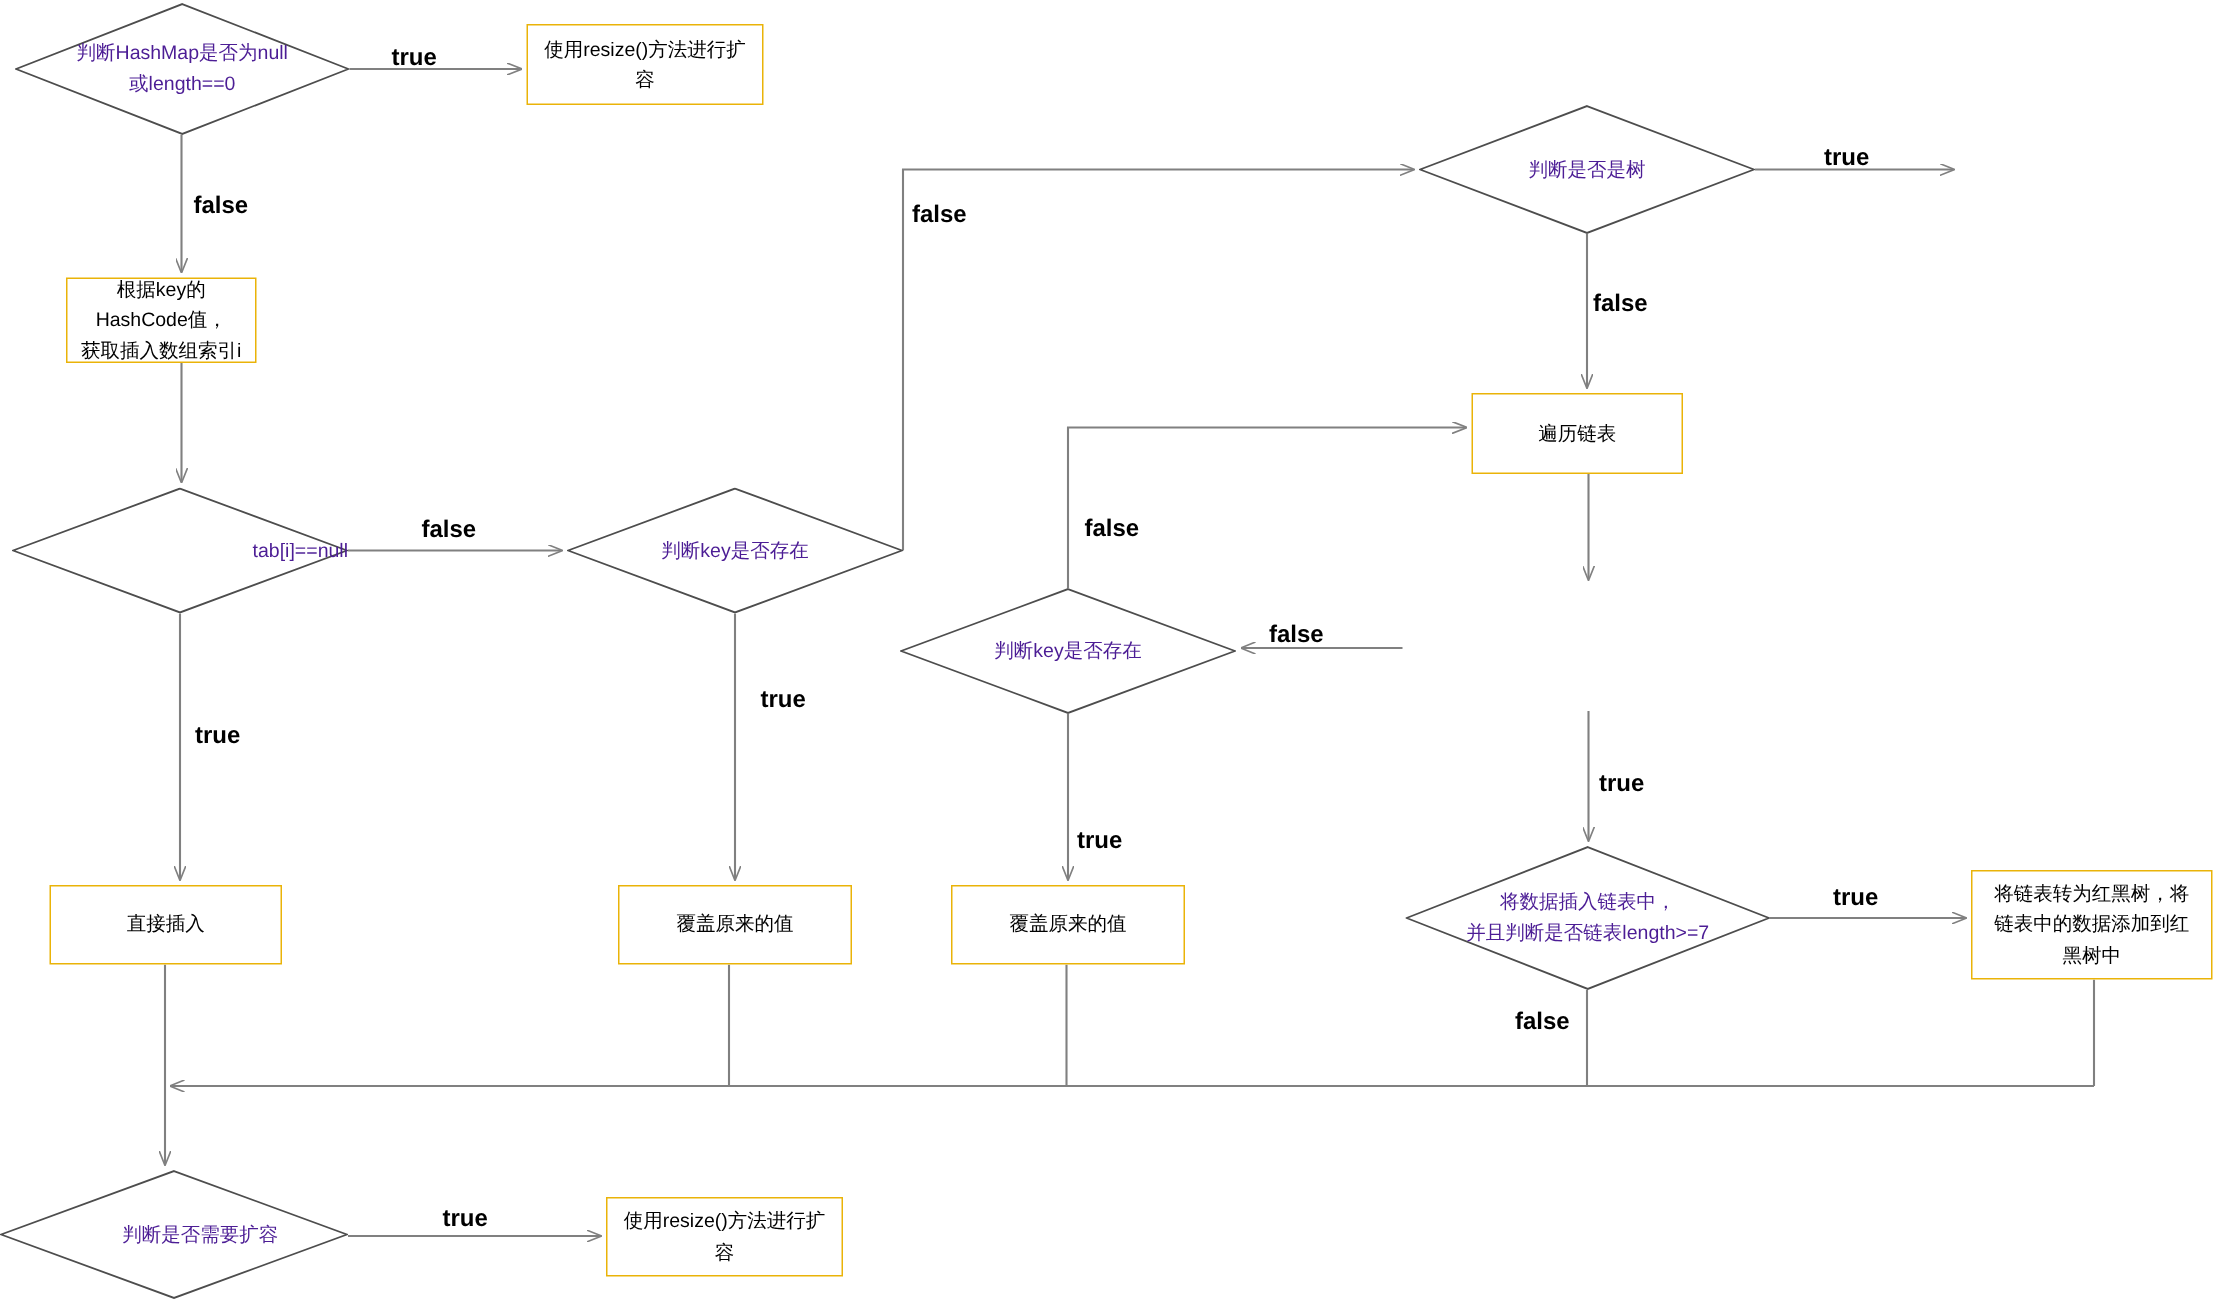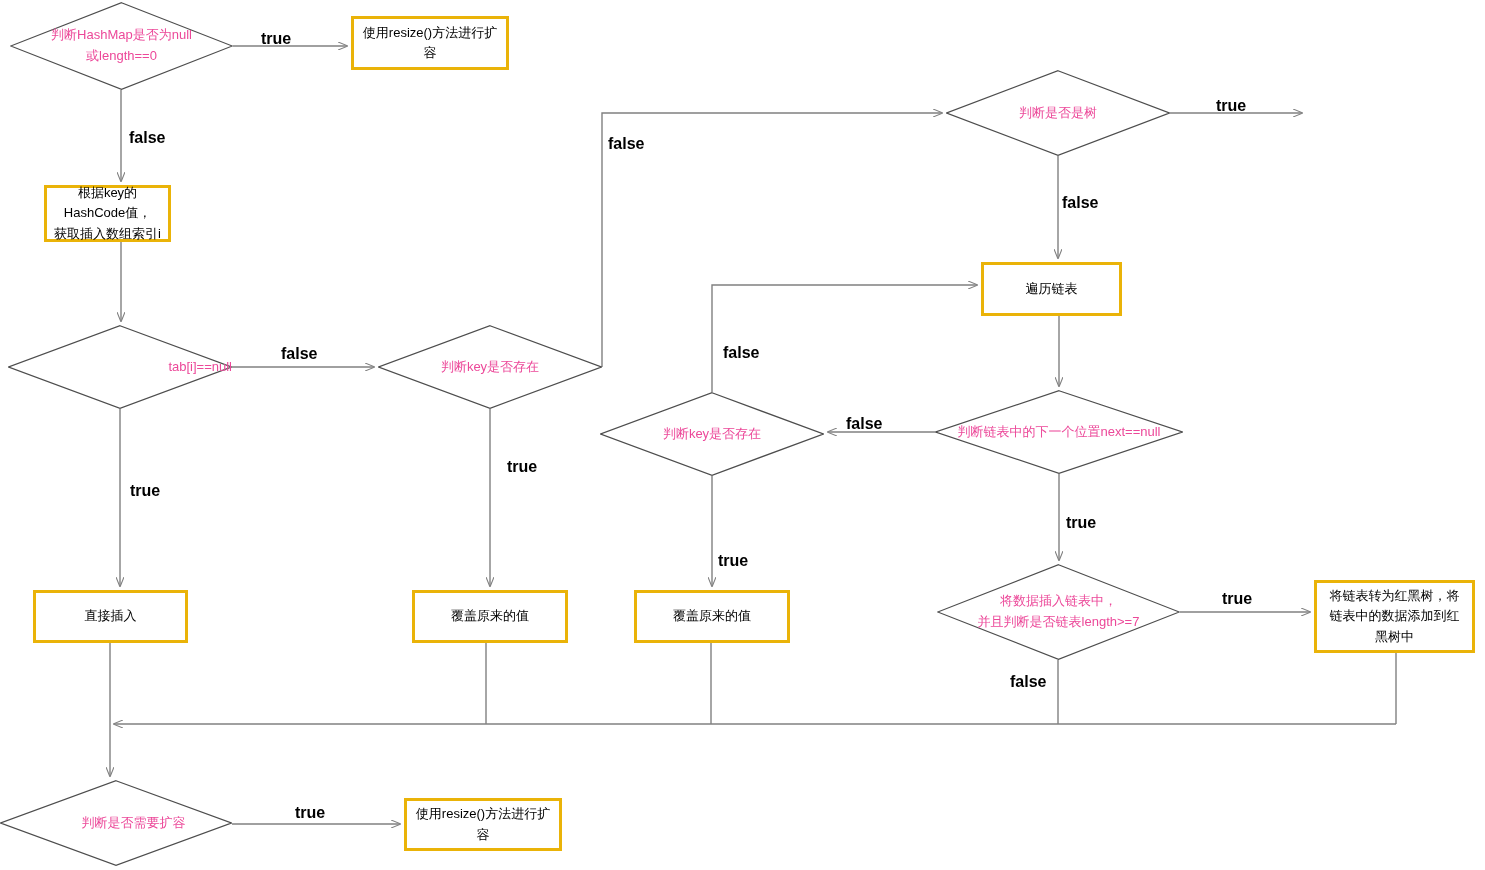--- a/index.html
+++ b/index.html
@@ -56,7 +56,7 @@
     position: relative;
     z-index: 2;
     font-size: 13px;
-    color: #ec4899;
+    color: #4c1d95;
     line-height: 1.6;
     white-space: pre-line;
     text-align: center;

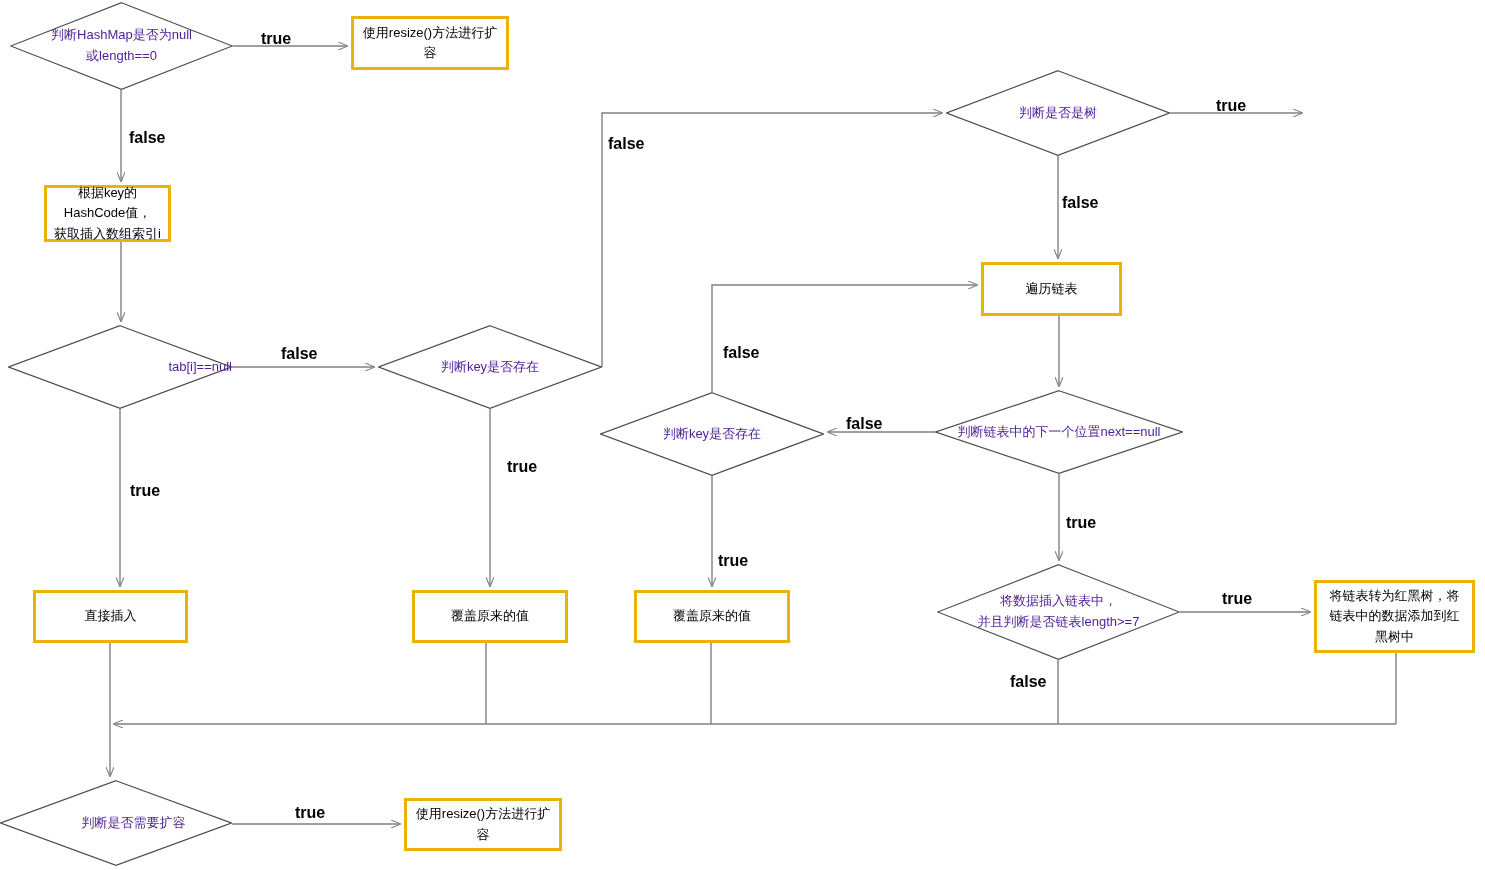--- a/index.html
+++ b/index.html
@@ -32,7 +32,7 @@
     text-align: center;
   }
   .node.process {
-    border: 3px solid #eab308;
+    border: 1px solid #eab308;
     background: #ffffff;
   }
   .node.process .label {

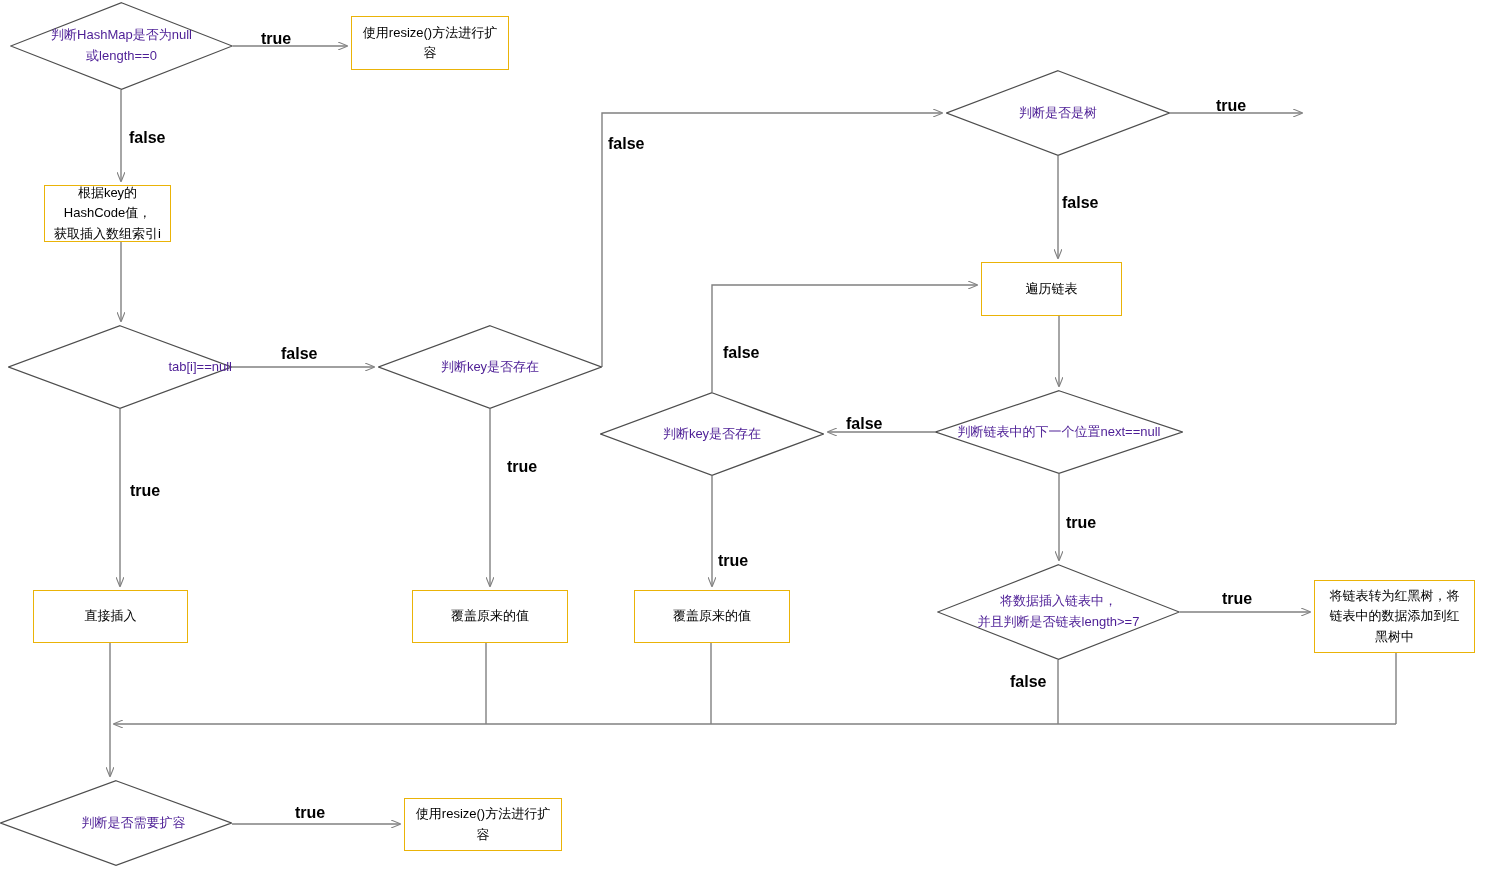--- a/index.html
+++ b/index.html
@@ -168,12 +168,6 @@
     <span class="label">遍历链表</span>
   </div>
 
-  <div class="node decision" style="left:935px; top:390px; width:248px; height:84px;">
-    <svg class="dshape" viewBox="0 0 248 84" preserveAspectRatio="none">
-      <polygon points="124,0.7 247.3,42 124,83.3 0.7,42" fill="#ffffff" stroke="#4d4d4d" stroke-width="1.2" vector-effect="non-scaling-stroke"></polygon>
-    </svg>
-    <span class="label">判断链表中的下一个位置next==null</span>
-  </div>
 
   <div class="node decision" style="left:600px; top:392px; width:224px; height:84px;">
     <svg class="dshape" viewBox="0 0 224 84" preserveAspectRatio="none">

